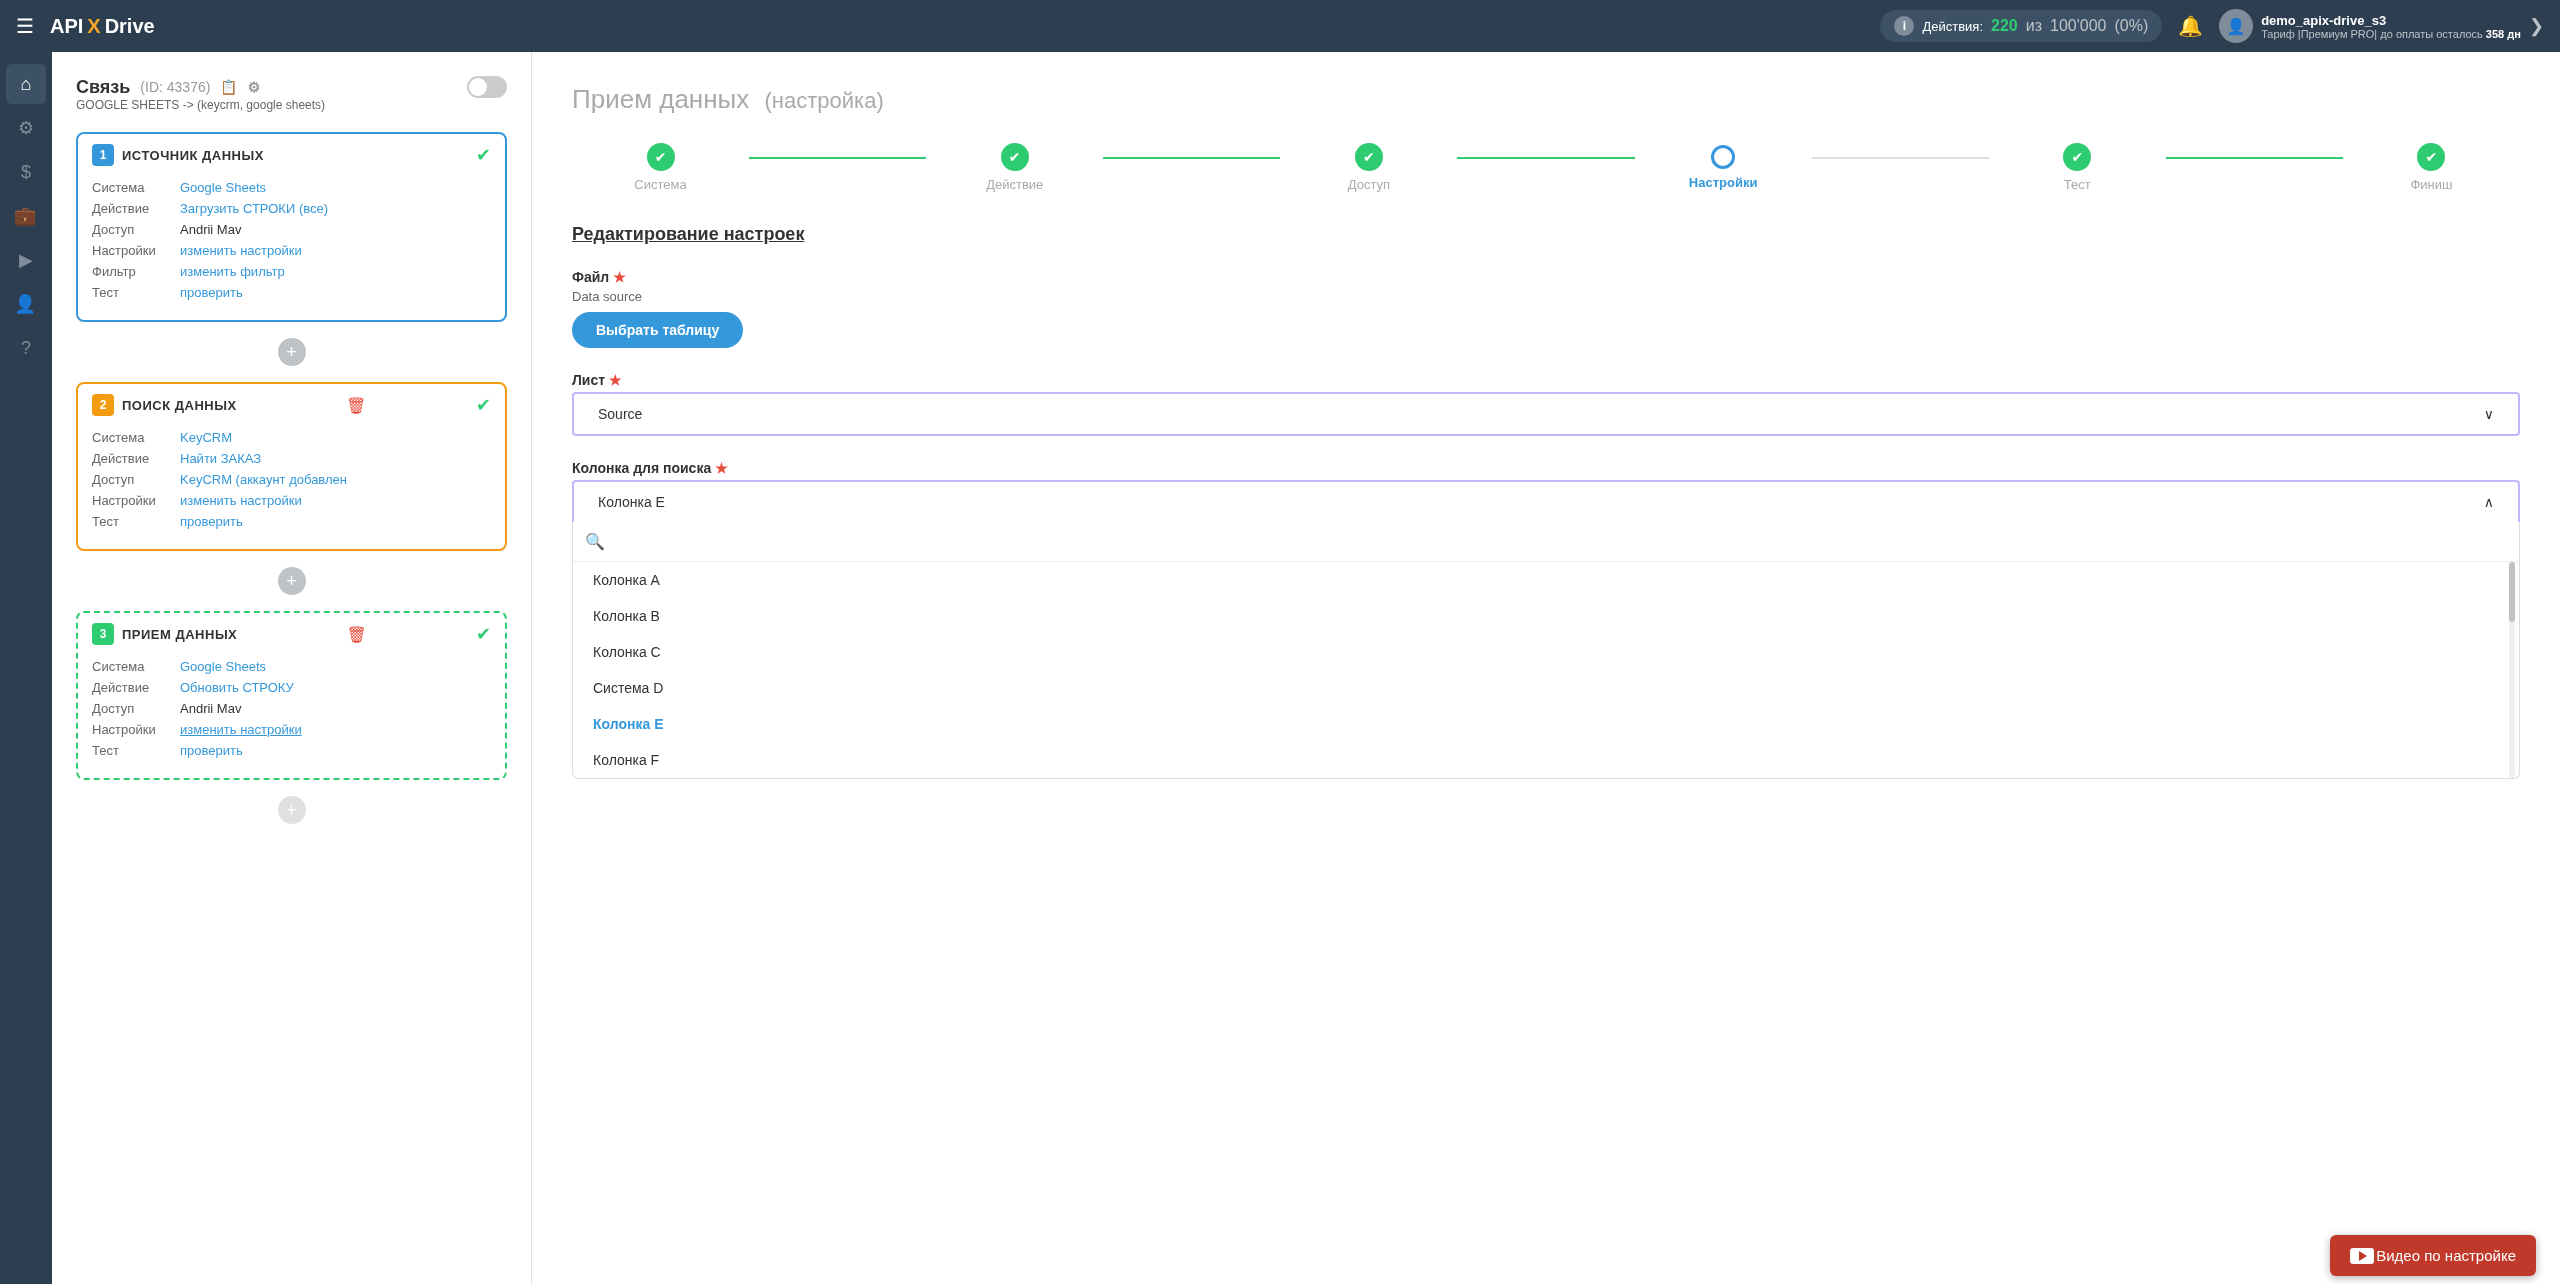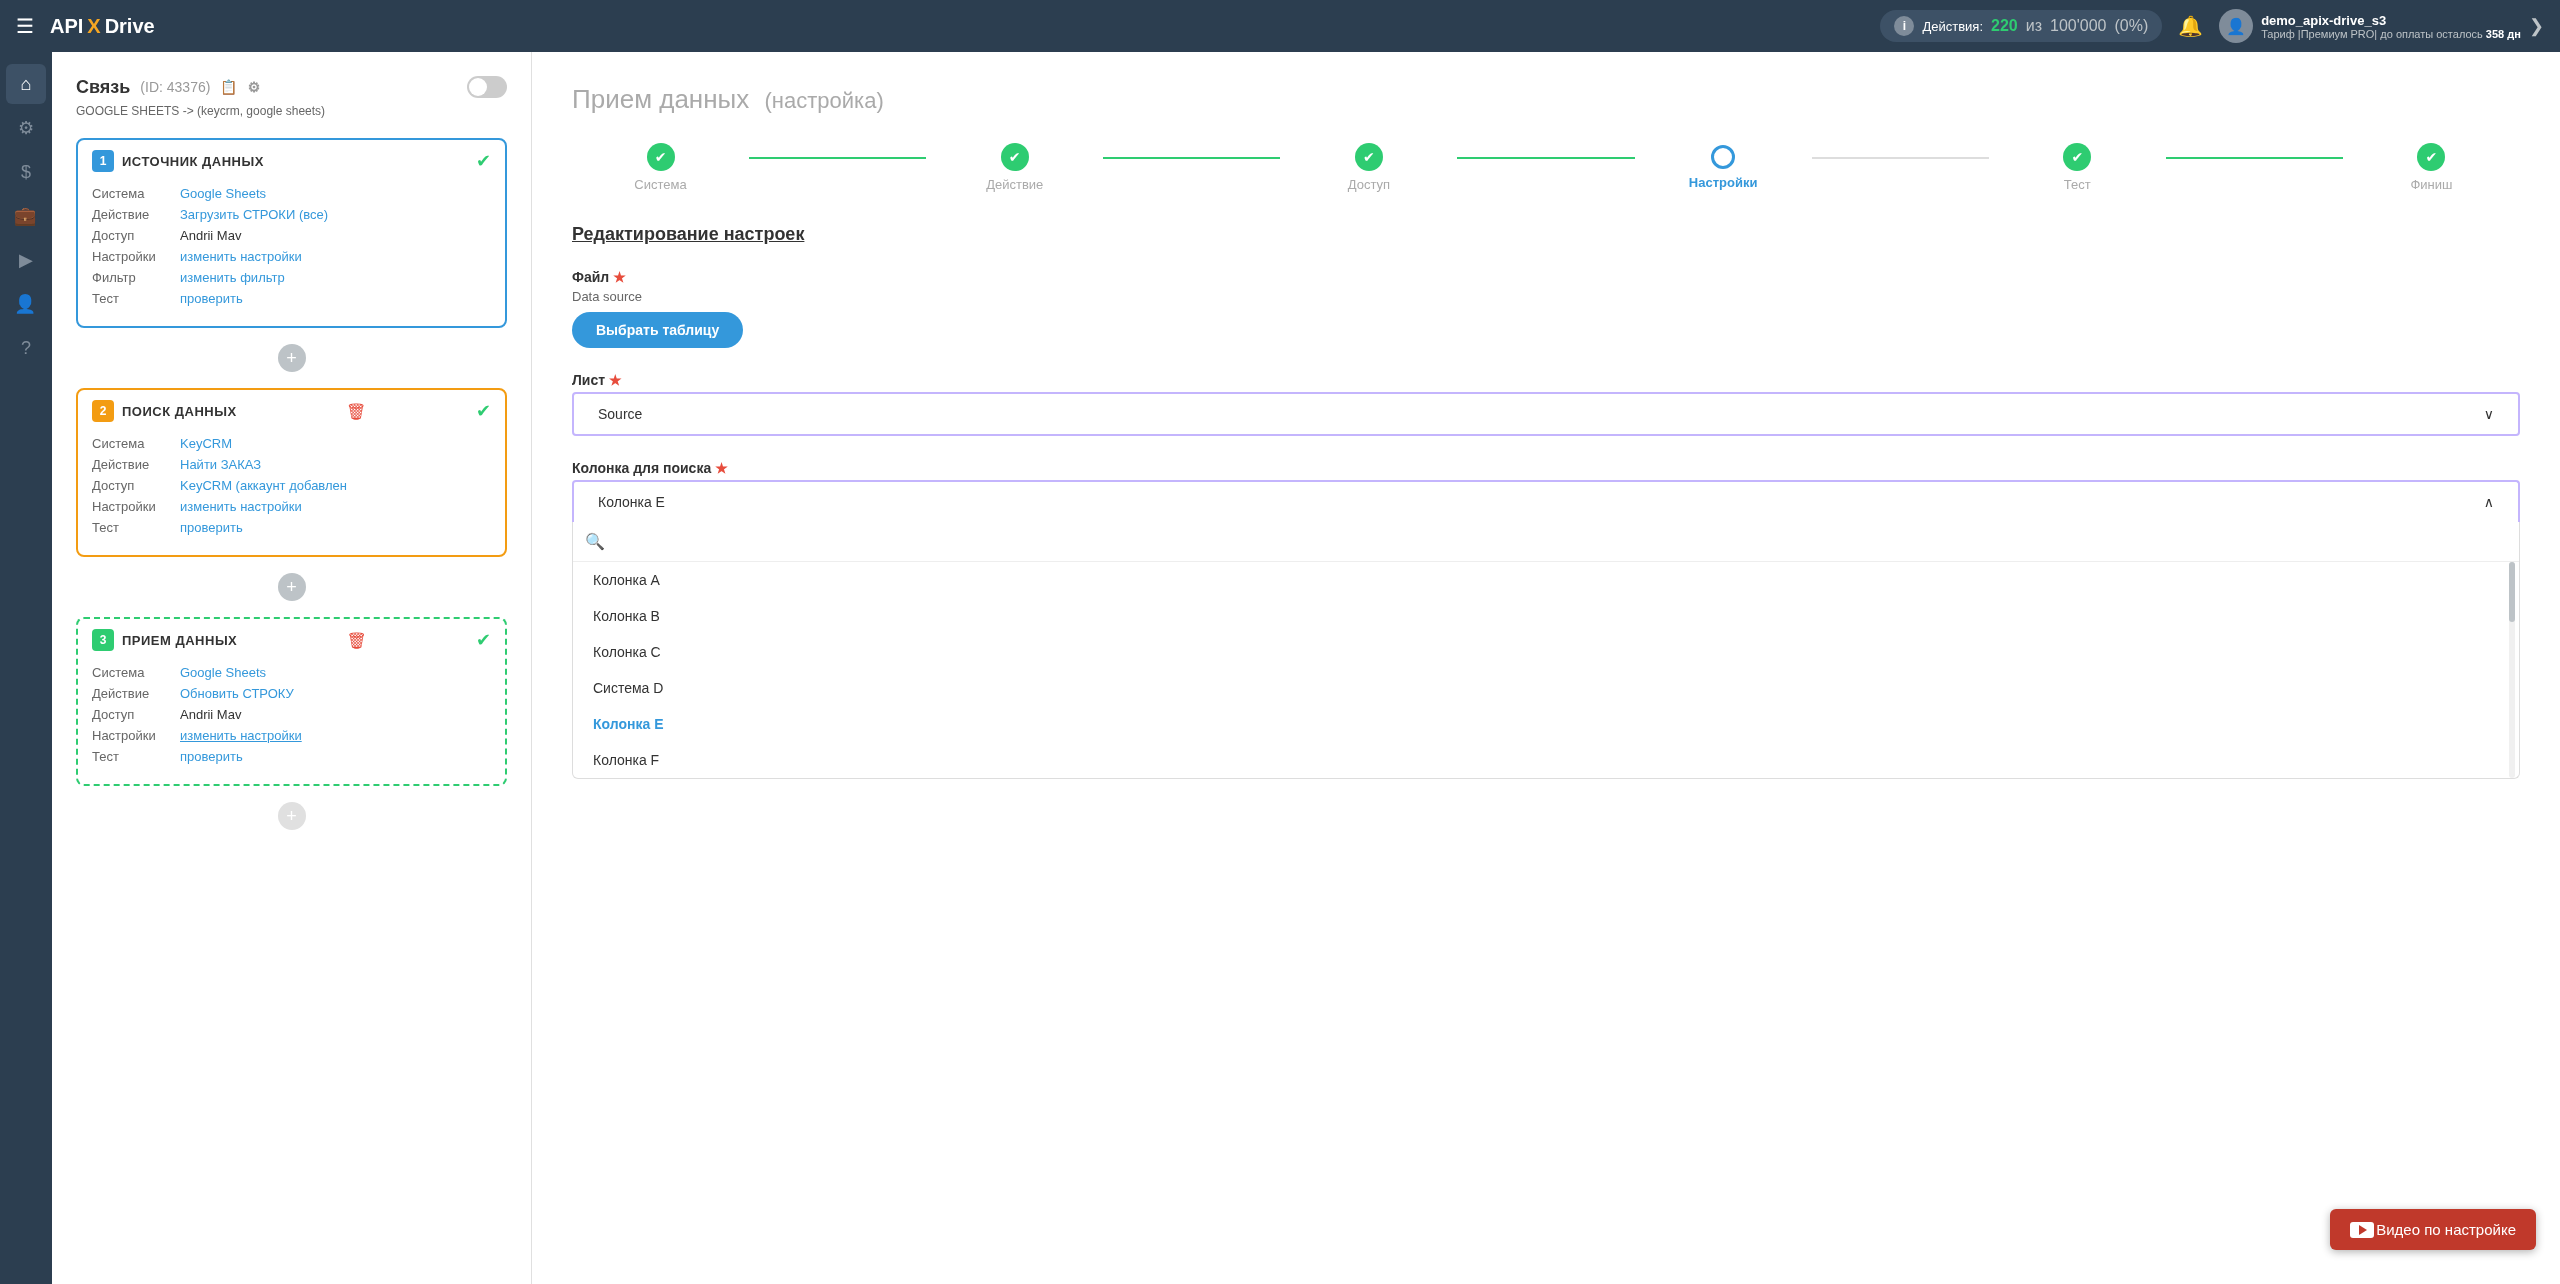--- a/index.html
+++ b/index.html
@@ -113,7 +113,7 @@
       display: flex;
       align-items: center;
       gap: 10px;
-      margin-bottom: 6px;
+      margin-bottom: 0;
     }
     .connection-subtitle {
       font-size: 12px;

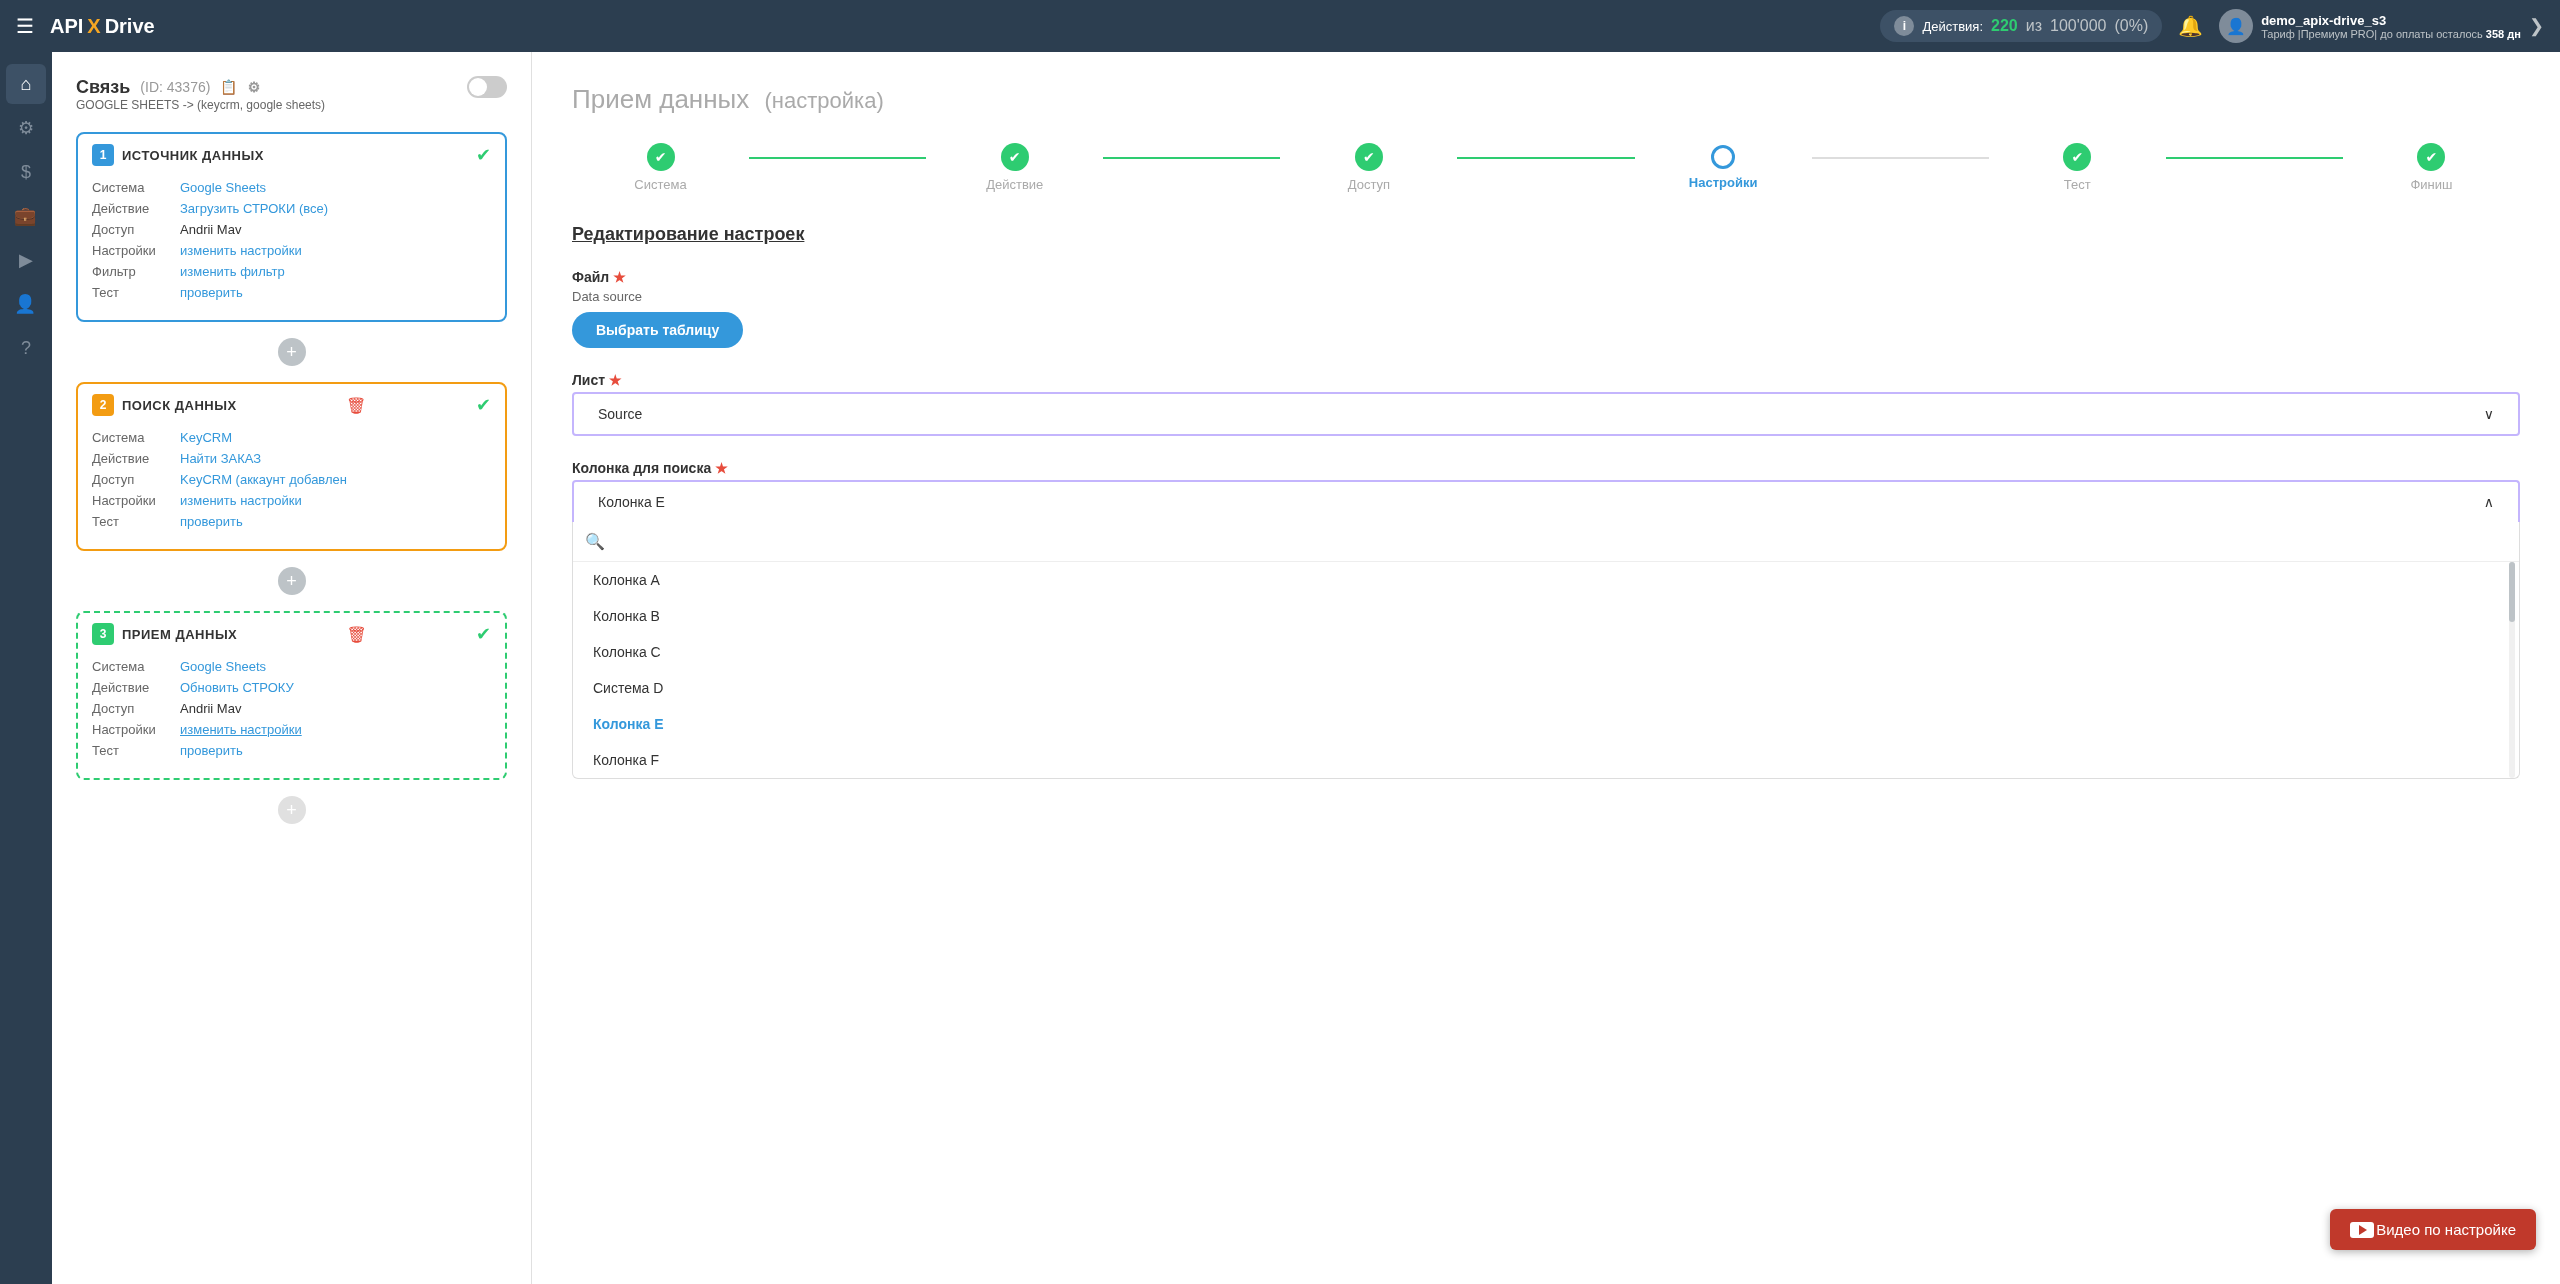--- a/index.html
+++ b/index.html
@@ -351,7 +351,7 @@
     
     .video-btn {
       position: fixed;
-      bottom: 34px;
+      bottom: 8px;
       right: 24px;
       background: #c0392b;
       color: white;

